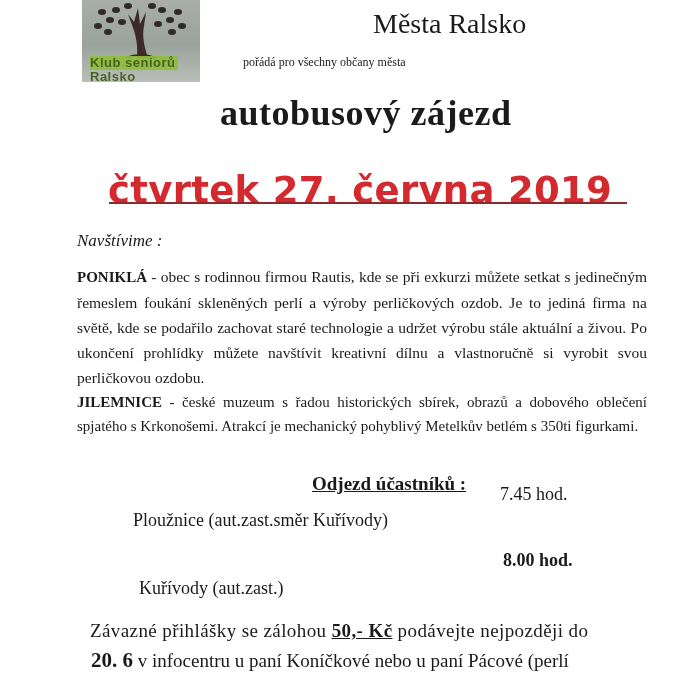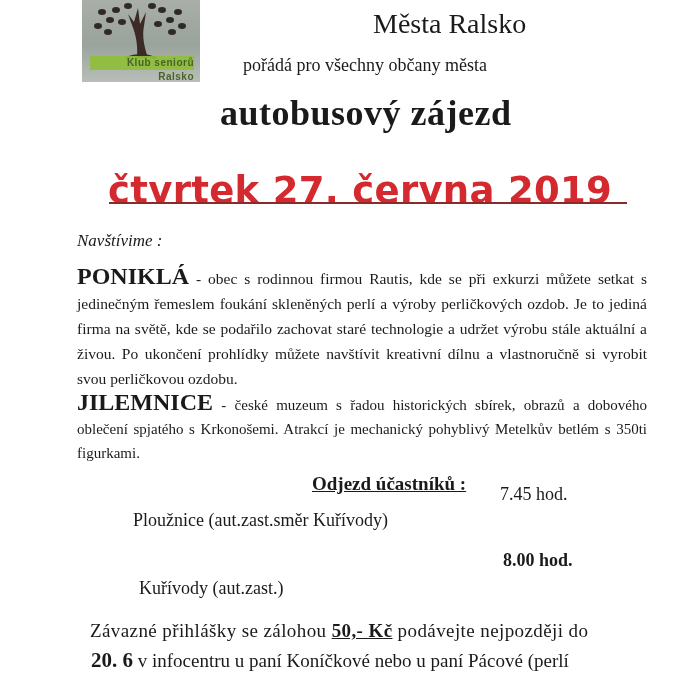--- a/index.html
+++ b/index.html
@@ -19,9 +19,9 @@
     }
     .logo svg { position: absolute; left: 0; top: 0; }
     .logo-band {
-      position: absolute; left: 8px; top: 56px; width: 104px; height: 14px;
-      background: #8fbf3a; color: #3d5a16; font-size: 10px; font-weight: bold;
-      font-family: "Liberation Sans", sans-serif; text-align: right; line-height: 14px;
+      position: absolute; left: 8px; top: 56px; width: 88px; height: 14px;
+      background: #8fbf3a; color: #3d5a16; font-size: 13px; font-weight: bold;
+      font-family: "Liberation Sans", sans-serif; text-align: left; line-height: 14px;
       letter-spacing: 0.5px; opacity: 0.9;
     }
     .org-text { position: absolute; left: 327px; top: 8px; font-size: 28px; font-weight: normal; margin-left: 46px; }

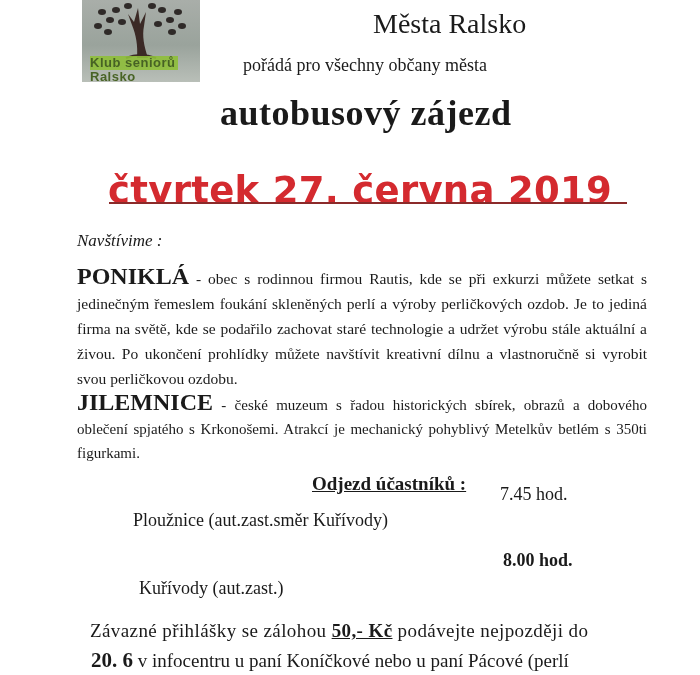--- a/index.html
+++ b/index.html
@@ -25,7 +25,7 @@
       letter-spacing: 0.5px; opacity: 0.9;
     }
     .org-text { position: absolute; left: 327px; top: 8px; font-size: 28px; font-weight: normal; margin-left: 46px; }
-    .sub-text { position: absolute; left: 243px; top: 55px; font-size: 18px; }
+    .sub-text { position: absolute; left: 243px; top: 55px; font-size: 12px; }
     .title { position: absolute; left: 220px; top: 92px; font-size: 36px; font-weight: bold; letter-spacing: 0.5px; }
     .date {
       position: absolute; left: 108px; top: 153px;

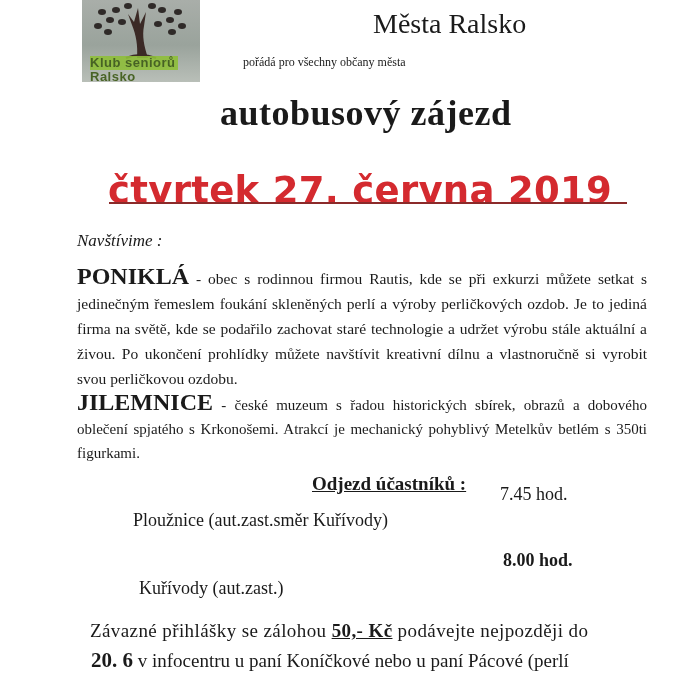--- a/index.html
+++ b/index.html
@@ -37,7 +37,7 @@
     .visit { position: absolute; left: 77px; top: 231px; font-size: 17px; font-style: italic; }
 
     .para { position: absolute; left: 77px; width: 570px; font-size: 15.5px; line-height: 25px; white-space: normal; text-align: justify; }
-    .para b { font-size: 24px; }
+    .para b { font-size: 15px; }
     .p1 { top: 264px; }
     .p2 { top: 390px; line-height: 24px; font-size: 15px; }
 

